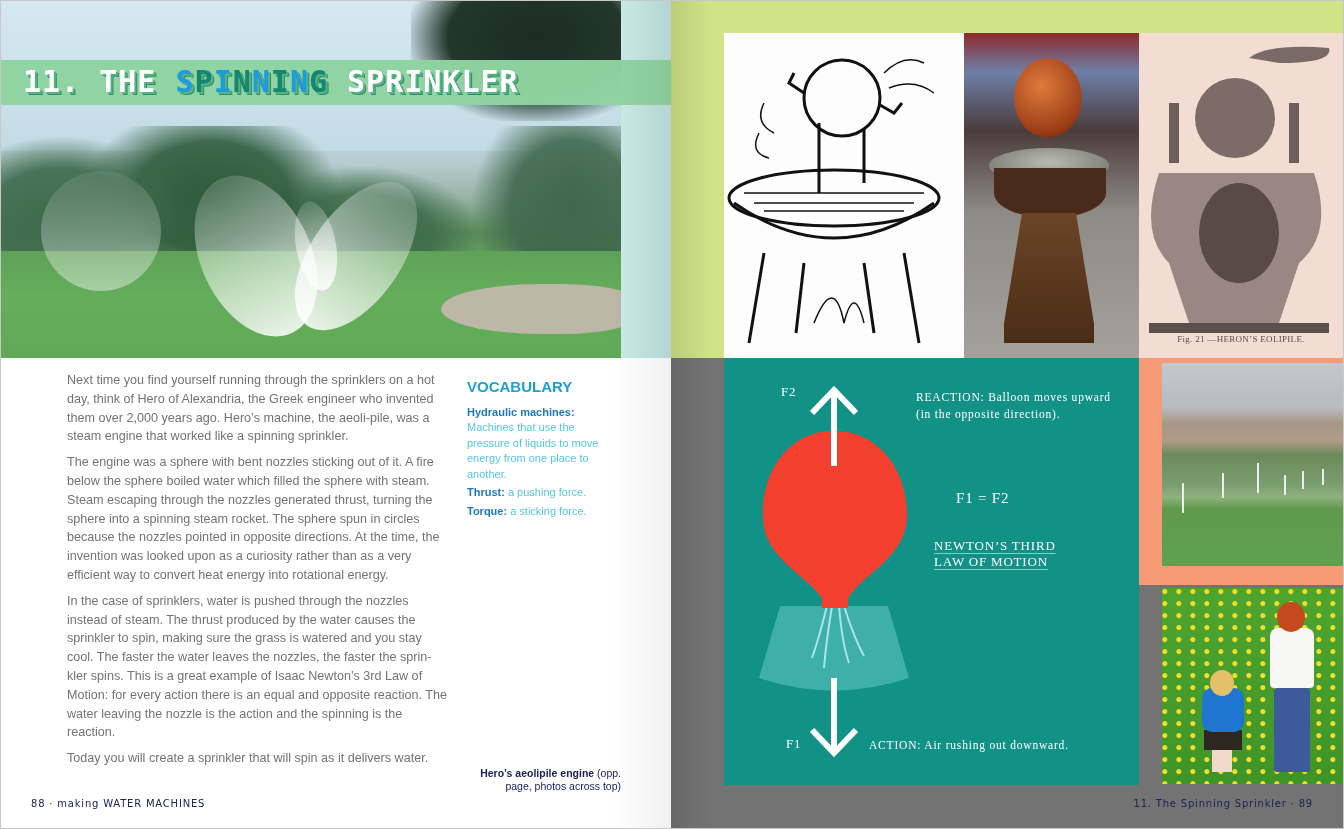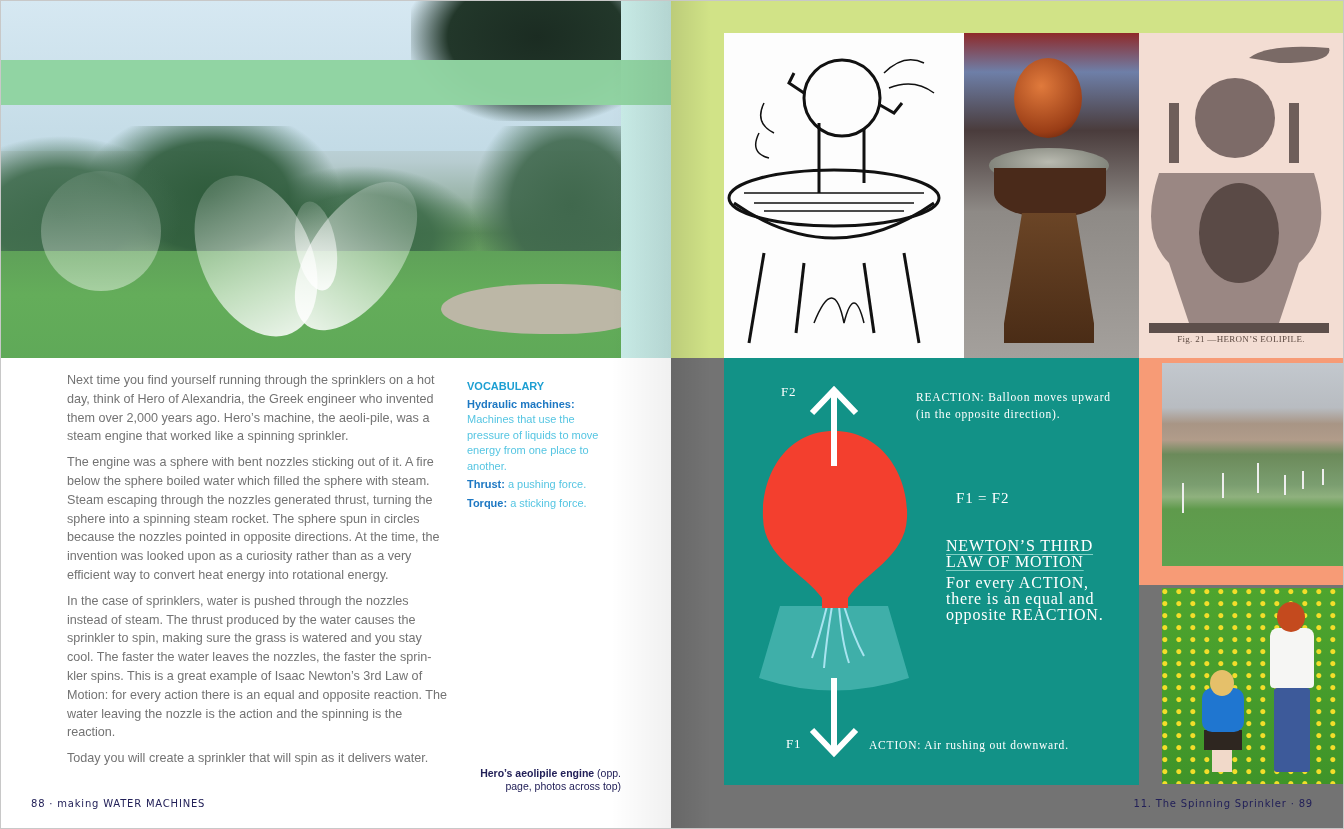--- a/index.html
+++ b/index.html
@@ -125,6 +125,9 @@
     <div class="right-edge-left"></div>
 
     <div class="title-band"></div>
+    <h1 class="title">
+      <span>11. THE </span><span class="hl-blue">S</span><span class="hl-teal">P</span><span class="hl-blue">I</span><span class="hl-teal">N</span><span class="hl-blue">N</span><span class="hl-teal">I</span><span class="hl-blue">N</span><span class="hl-teal">G</span><span> SPRINKLER</span>
+    </h1>
 
     <div class="body-text">
       <p>Next time you find yourself running through the sprinklers on a hot day, think of Hero of Alexandria, the Greek engineer who invented them over 2,000 years ago. Hero’s machine, the aeoli-pile, was a steam engine that worked like a spinning sprinkler.</p>

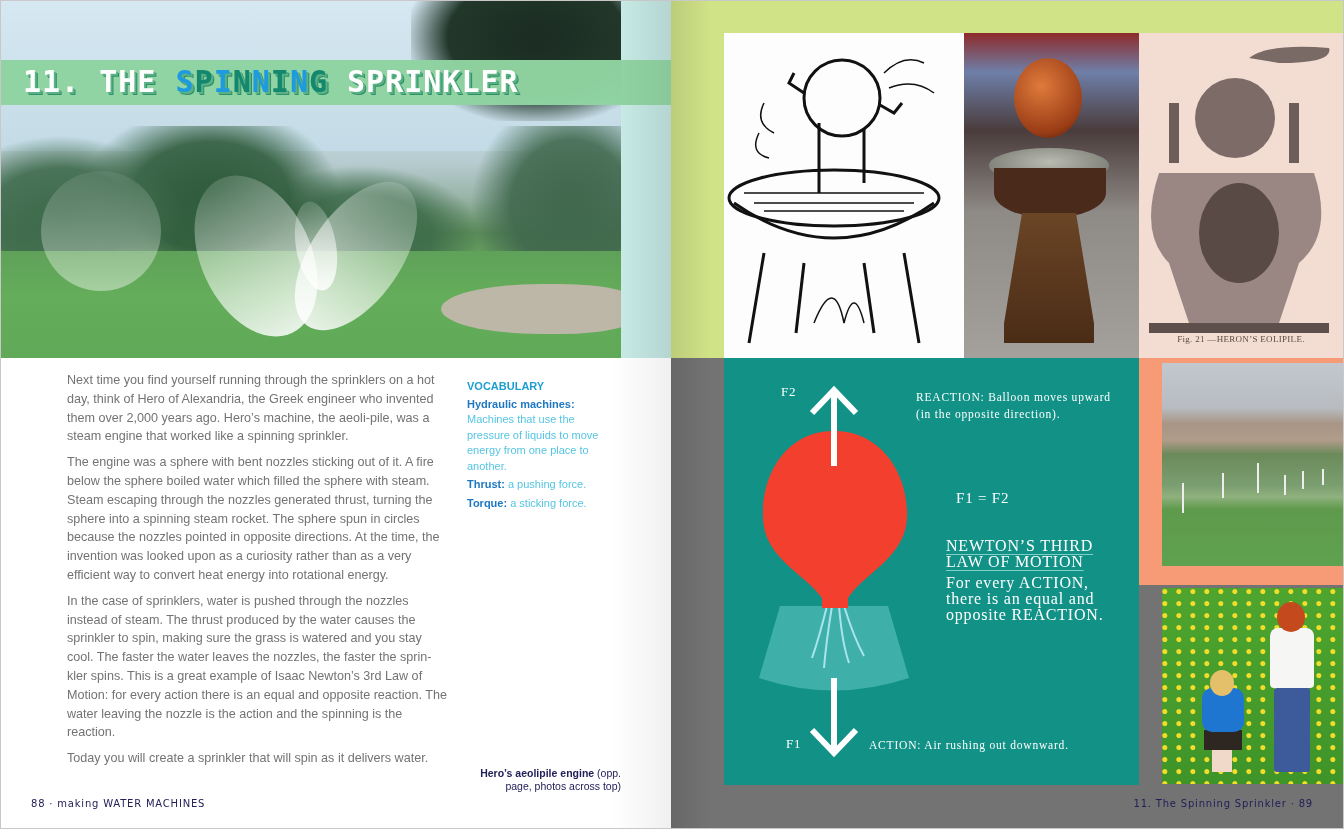--- a/index.html
+++ b/index.html
@@ -41,7 +41,7 @@
   .body-text p { margin-bottom: 7px; }
 
   .vocab { position: absolute; left: 466px; top: 378px; width: 150px; font-size: 11px; line-height: 15.5px; color: #49c3e0; }
-  .vocab .vocab-heading { color: #1d9fd2; font-weight: bold; font-size: 11px; display:block; margin-bottom: 2px; }
+  .vocab .vocab-heading { color: #1d9fd2; font-weight: bold; font-size: 15px; display:block; margin-bottom: 10px; }
   .vocab .term { color: #1d78c3; font-weight: bold; }
   .vocab .def { color: #55c5e2; }
   .vocab .entry { margin-bottom: 3px; }

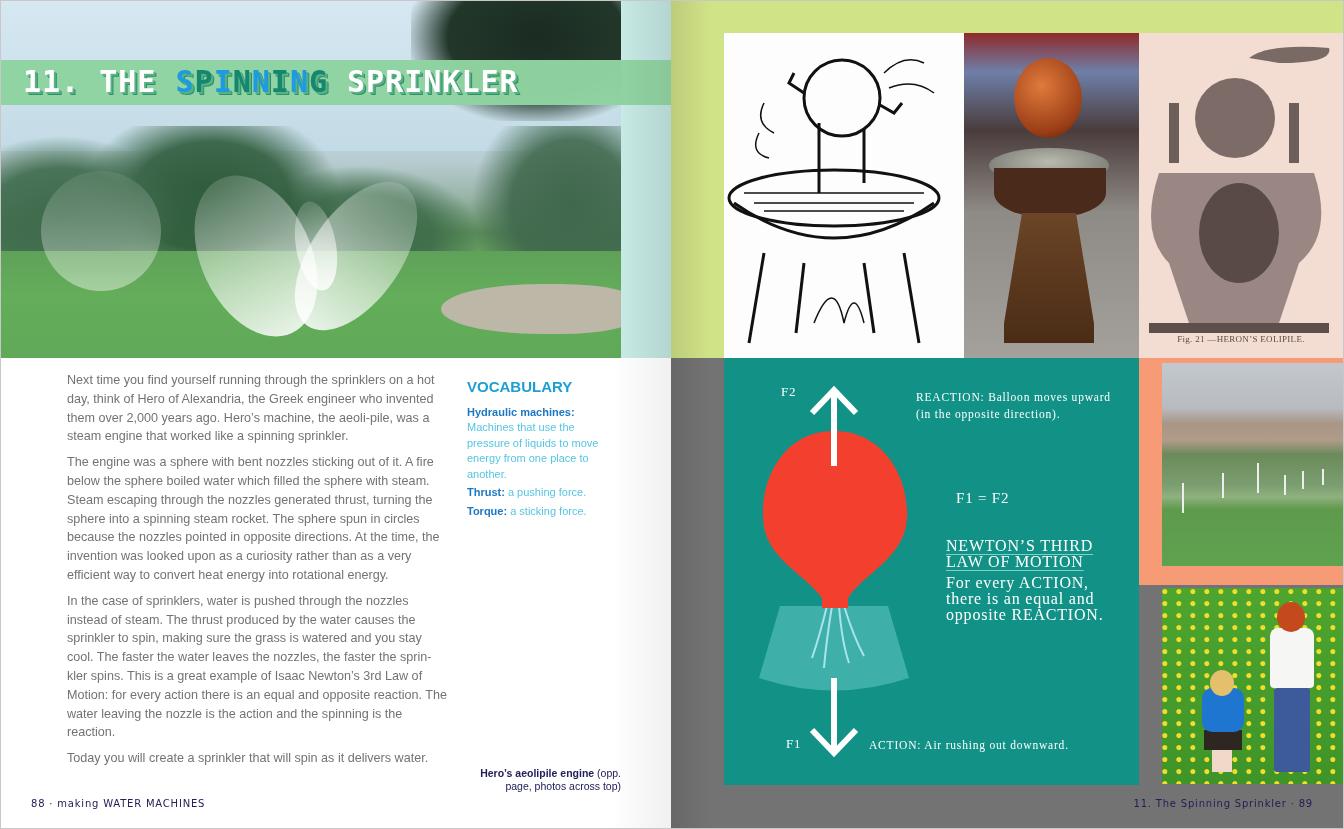--- a/index.html
+++ b/index.html
@@ -81,7 +81,7 @@
   .lbl-f1 { left: 62px; top: 378px; font-size: 13px; }
   .lbl-reaction { left: 145px; top: 31px; font-size: 11.5px; line-height: 17px; margin-left: 47px; }
   .lbl-equation { left: 232px; top: 132px; font-size: 15px; }
-  .lbl-law { left: 222px; top: 180px; font-size: 16px; line-height: 16px; }
+  .lbl-law { left: 210px; top: 180px; font-size: 13px; line-height: 16px; }
   .lbl-law .law-title { display:block; text-decoration: underline; text-decoration-color: #7fd0c5; text-underline-offset: 3px; margin-bottom: 5px; }
   .lbl-law .law-title span { display:block; }
   .lbl-law .law-body span { display:block; }

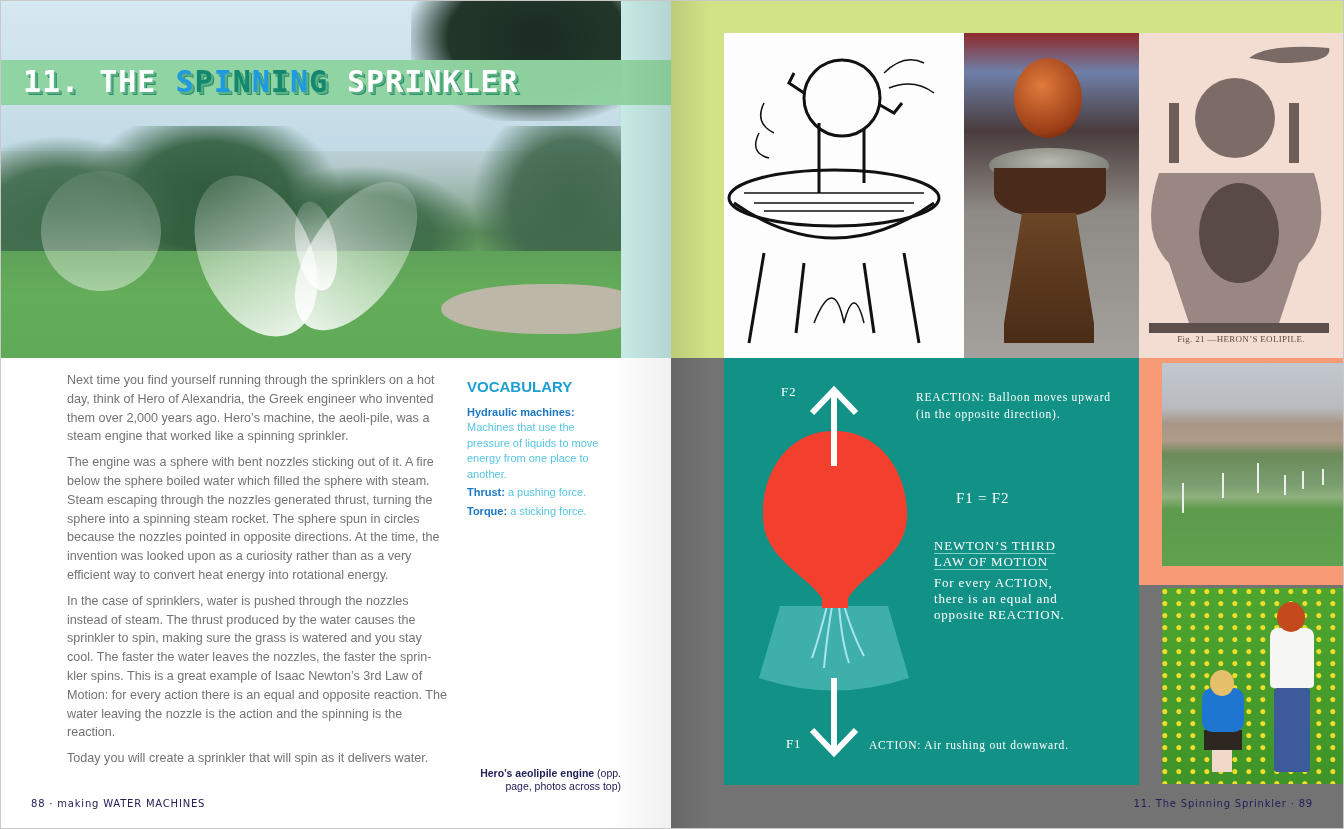--- a/index.html
+++ b/index.html
@@ -231,11 +231,6 @@
           <span>NEWTON’S THIRD</span>
           <span>LAW OF MOTION</span>
         </span>
-        <span class="law-body">
-          <span>For every ACTION,</span>
-          <span>there is an equal and</span>
-          <span>opposite REACTION.</span>
-        </span>
       </div>
       <div class="hand lbl-action">ACTION: Air rushing out downward.</div>
     </div>

